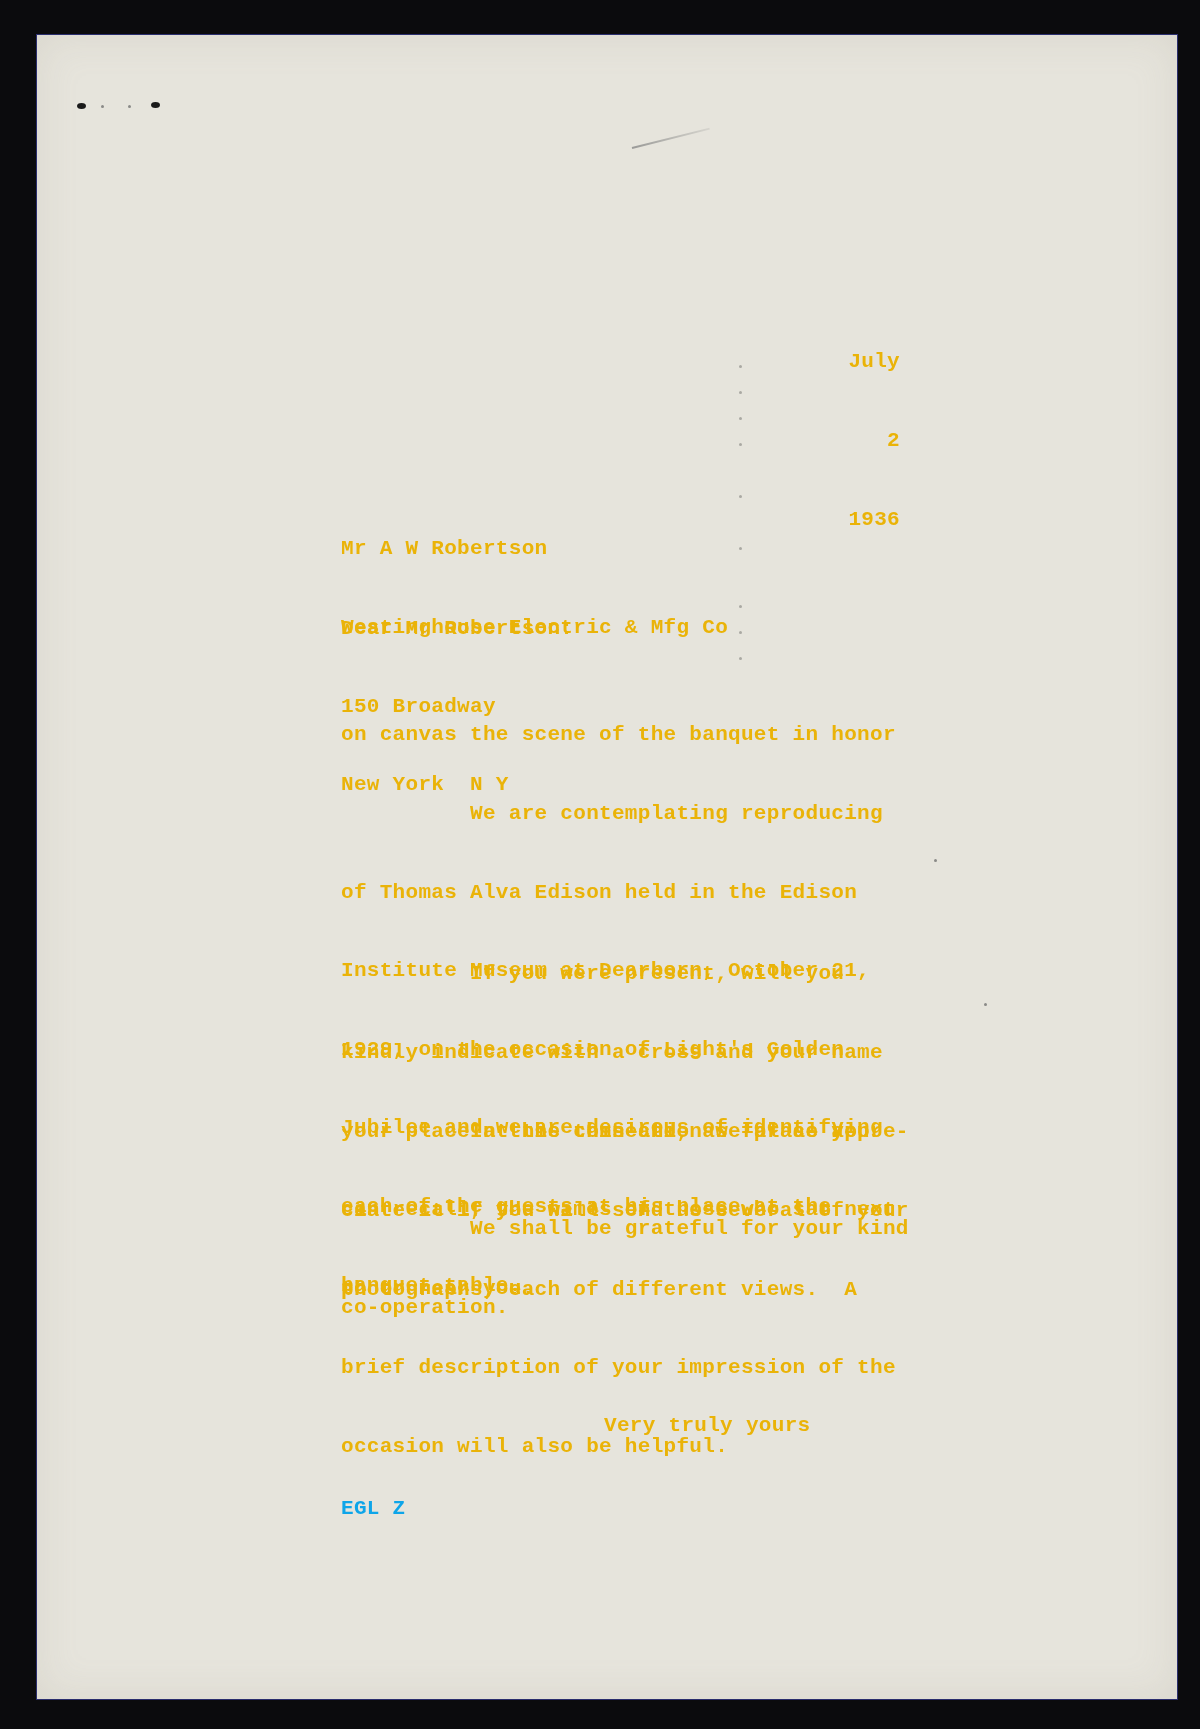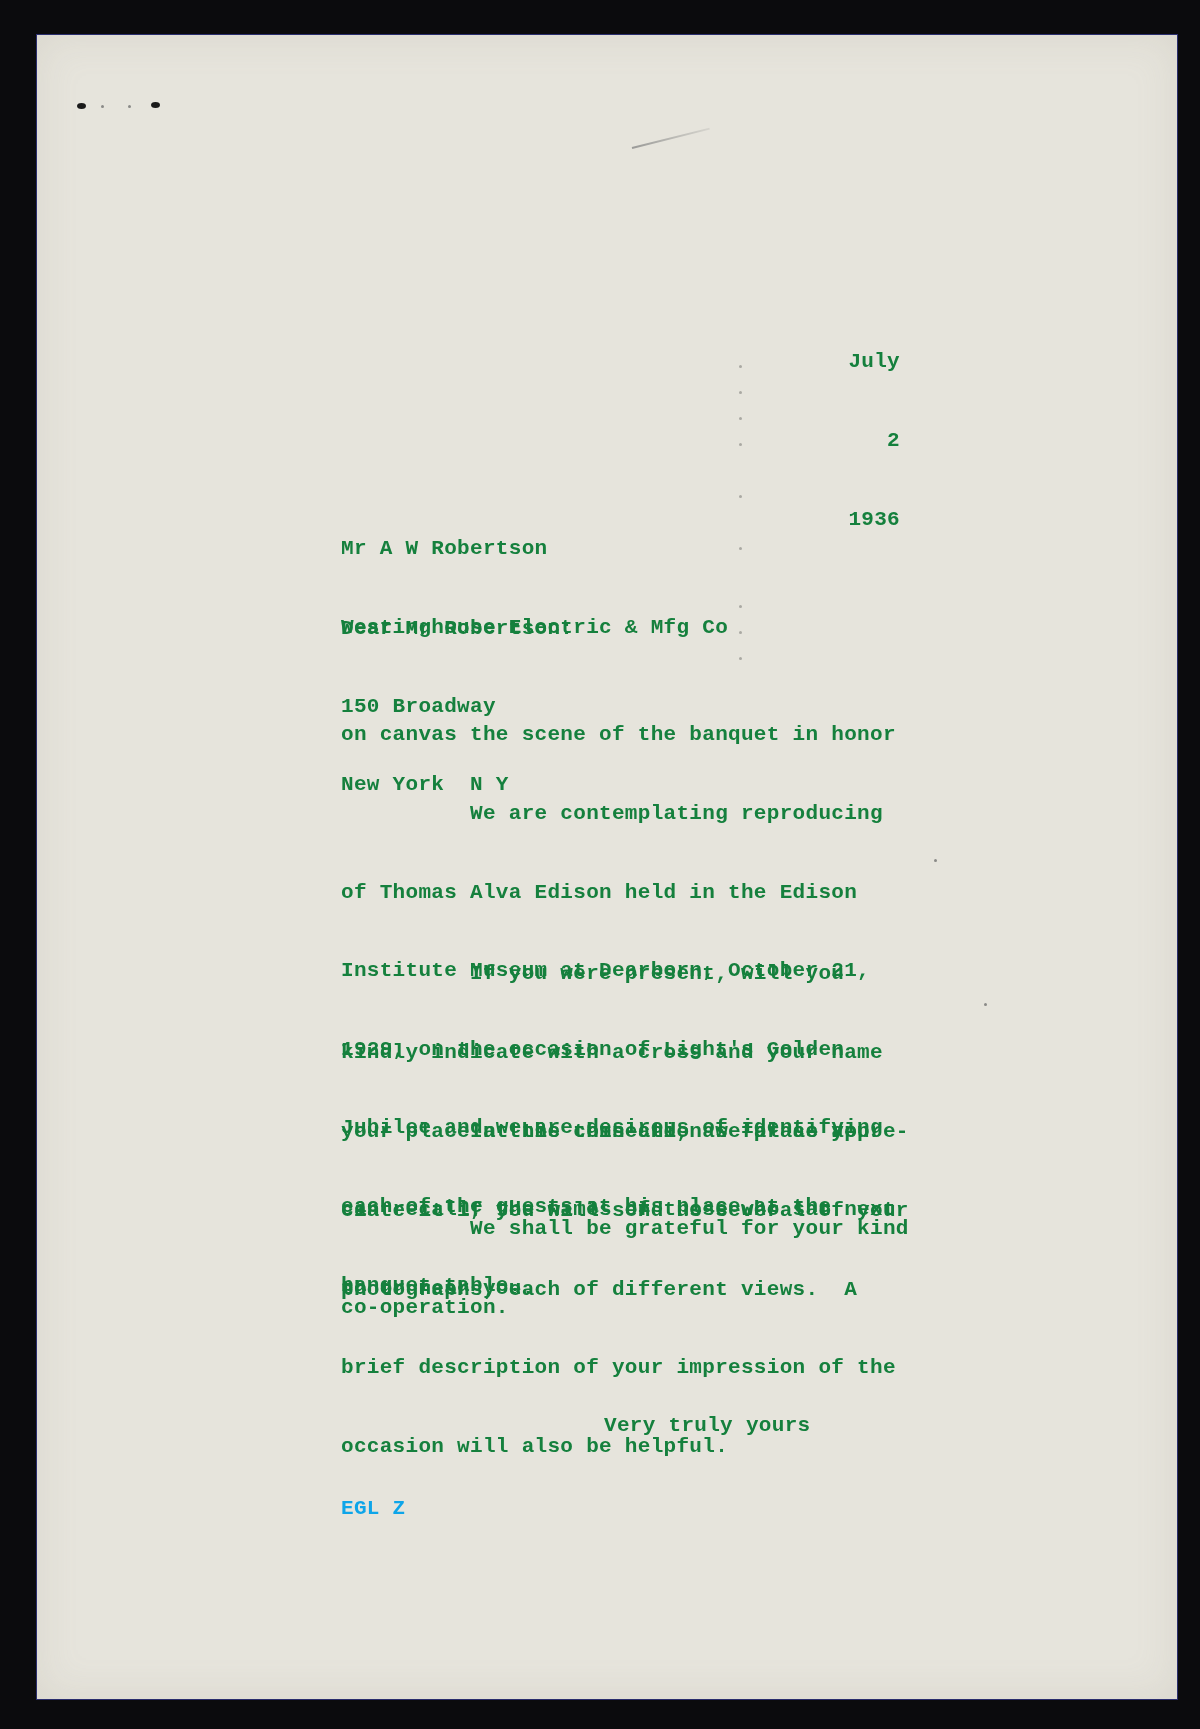--- a/index.html
+++ b/index.html
@@ -32,7 +32,7 @@
       font-family: "Liberation Mono", "DejaVu Sans Mono", monospace;
       font-size: 21px;
       font-weight: bold;
-      color: #15803d;
+      color: #eab308;
       line-height: 26.2px;
       white-space: pre;
       letter-spacing: 0.3px;

